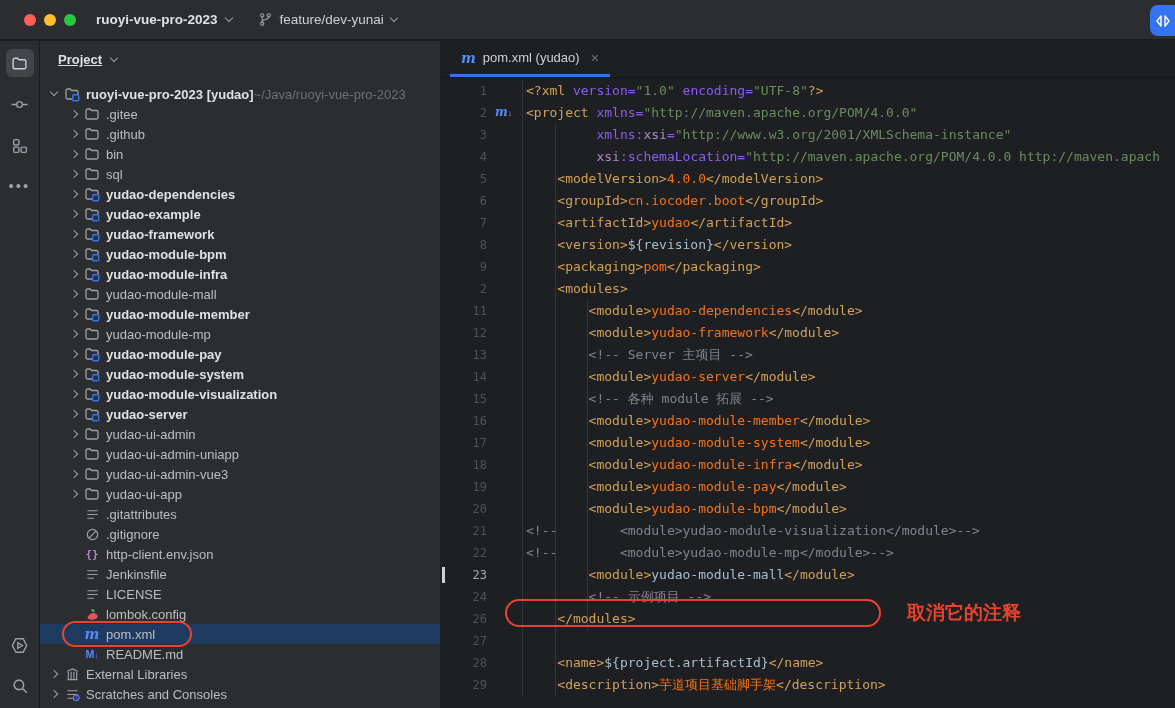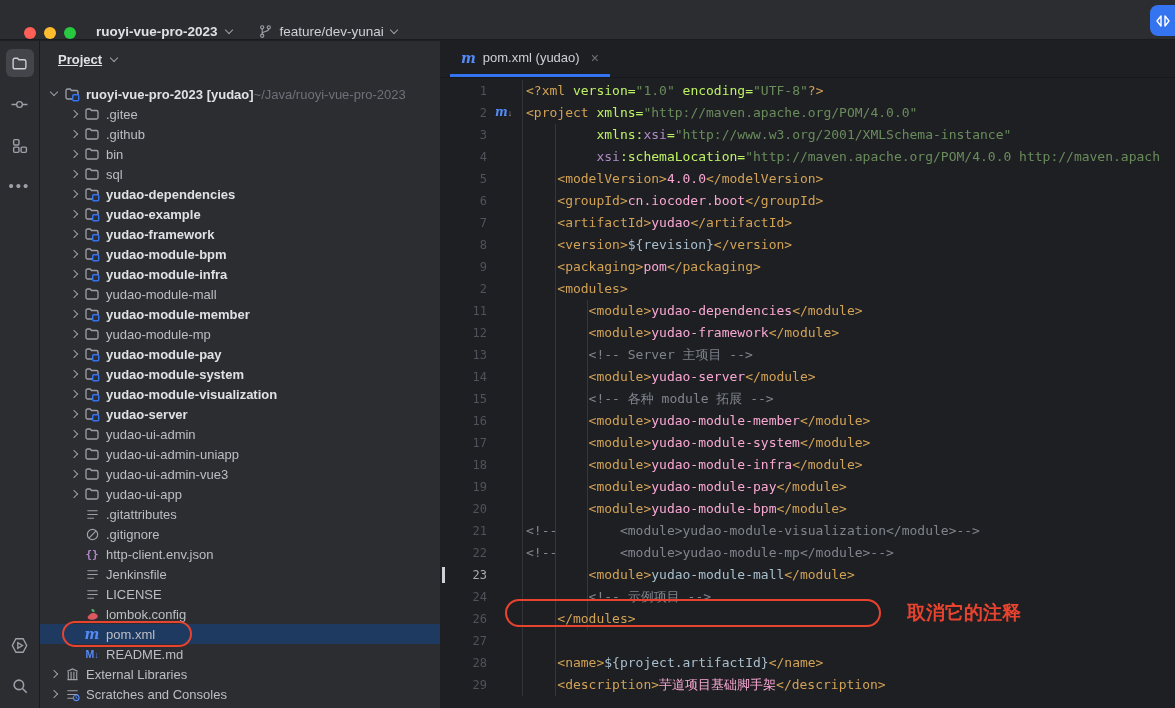--- a/index.html
+++ b/index.html
@@ -9,7 +9,7 @@
 
   
   .titlebar { position:absolute; top:0; left:0; right:0; height:40px; background:#2B2D30;
-              border-bottom:1px solid #1A1B1E; display:flex; align-items:flex-end; }
+              border-bottom:1px solid #1A1B1E; display:flex; align-items:center; }
   .traffic { display:flex; gap:8px; margin-left:24px; }
   .dot { width:12px; height:12px; border-radius:50%; }
   .dot.close { background:var(--traffic-close,#FF5F57); }

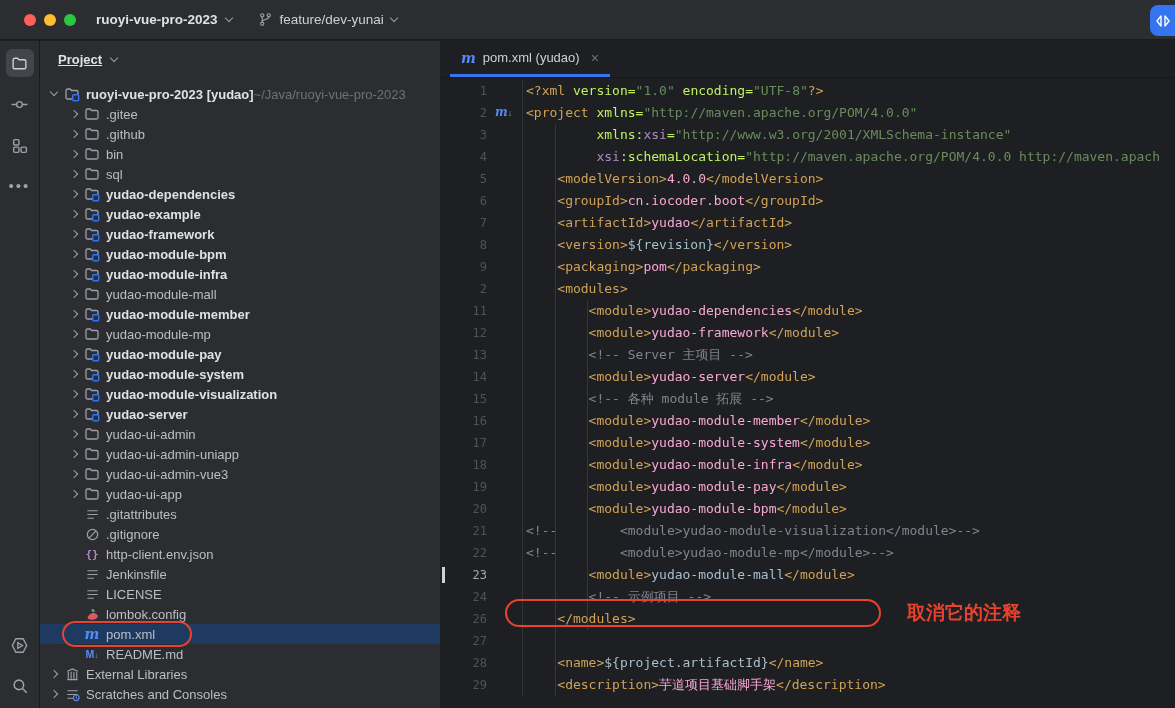--- a/index.html
+++ b/index.html
@@ -73,7 +73,7 @@
   .caret-bar { position:absolute; left:1px; top:3px; width:2.5px; height:16px; background:#CED0D6; }
 
   .tk-tag { color:#D2A256; }
-  .tk-attr { color:#bef264; }
+  .tk-attr { color:#8b5cf6; }
   .tk-ns { color:#AE8BC7; }
   .tk-str { color:#6A8C5C; }
   .tk-text { color:#f9a8d4; }

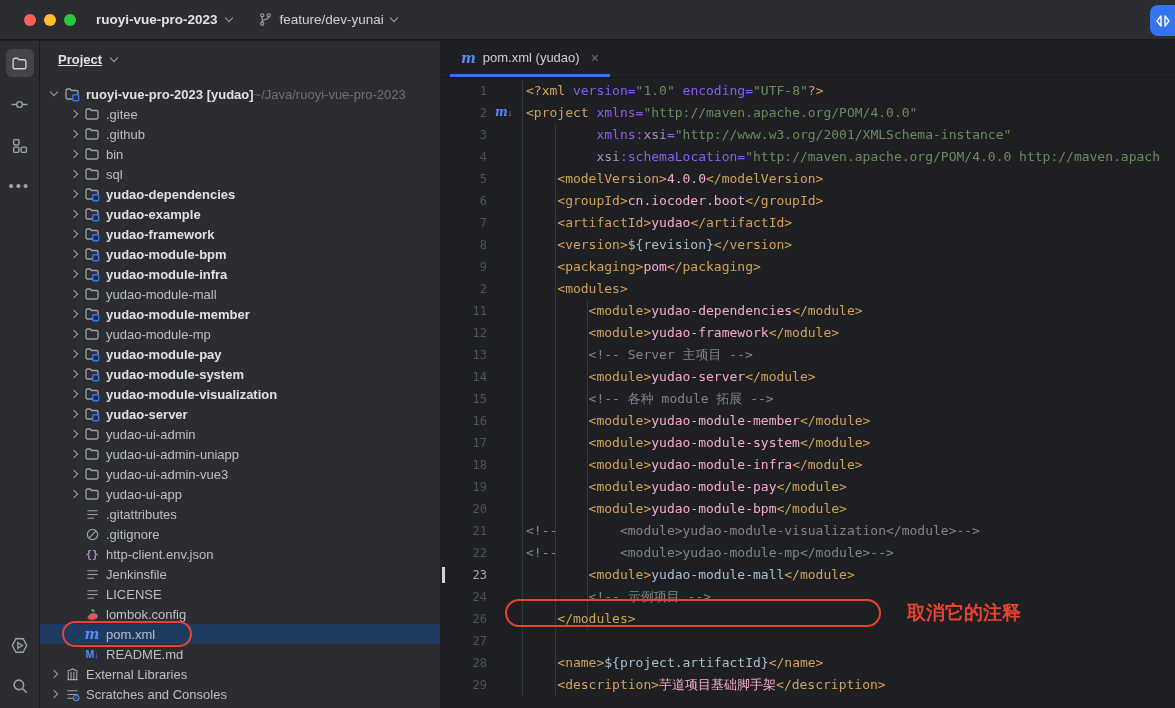--- a/index.html
+++ b/index.html
@@ -76,7 +76,7 @@
   .tk-attr { color:#8b5cf6; }
   .tk-ns { color:#AE8BC7; }
   .tk-str { color:#6A8C5C; }
-  .tk-text { color:#f9a8d4; }
+  .tk-text { color:#f97316; }
   .tk-var { color:#A8BFCE; }
   .tk-comment { color:#7F848E; }
   .tk-plain { color:#BCBEC4; }

